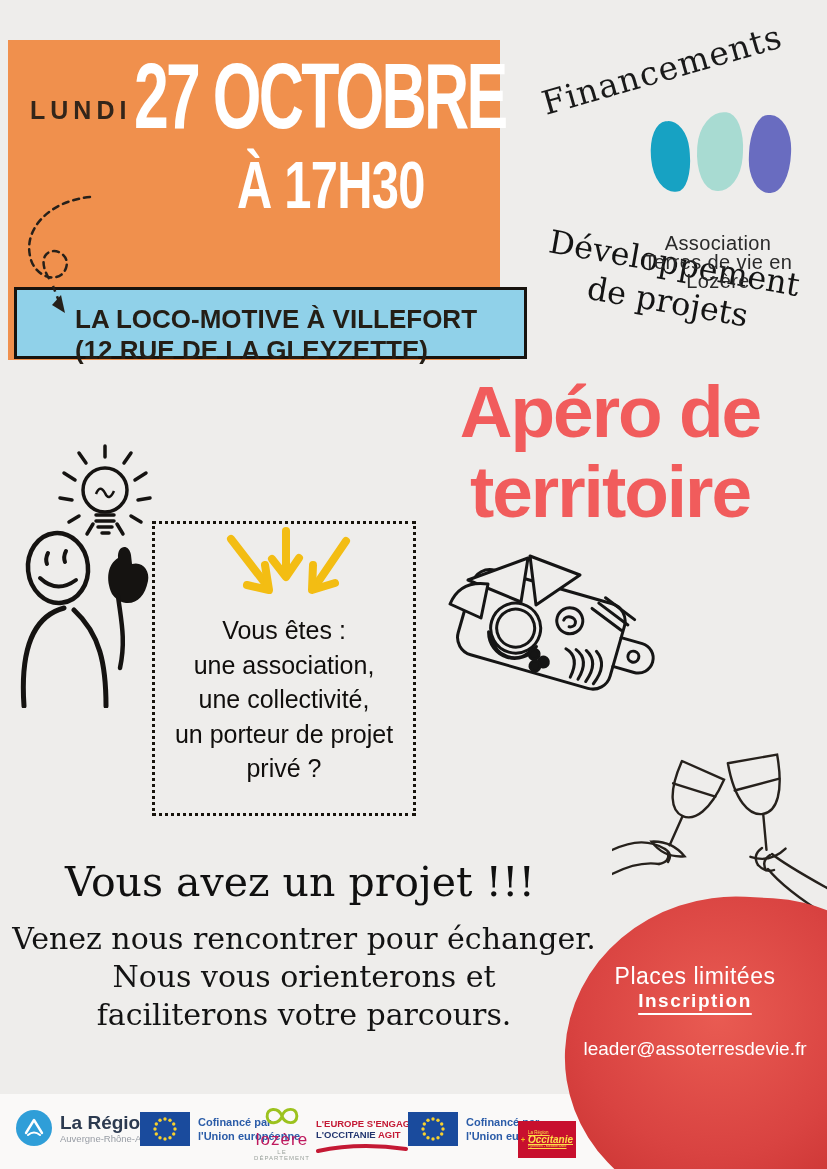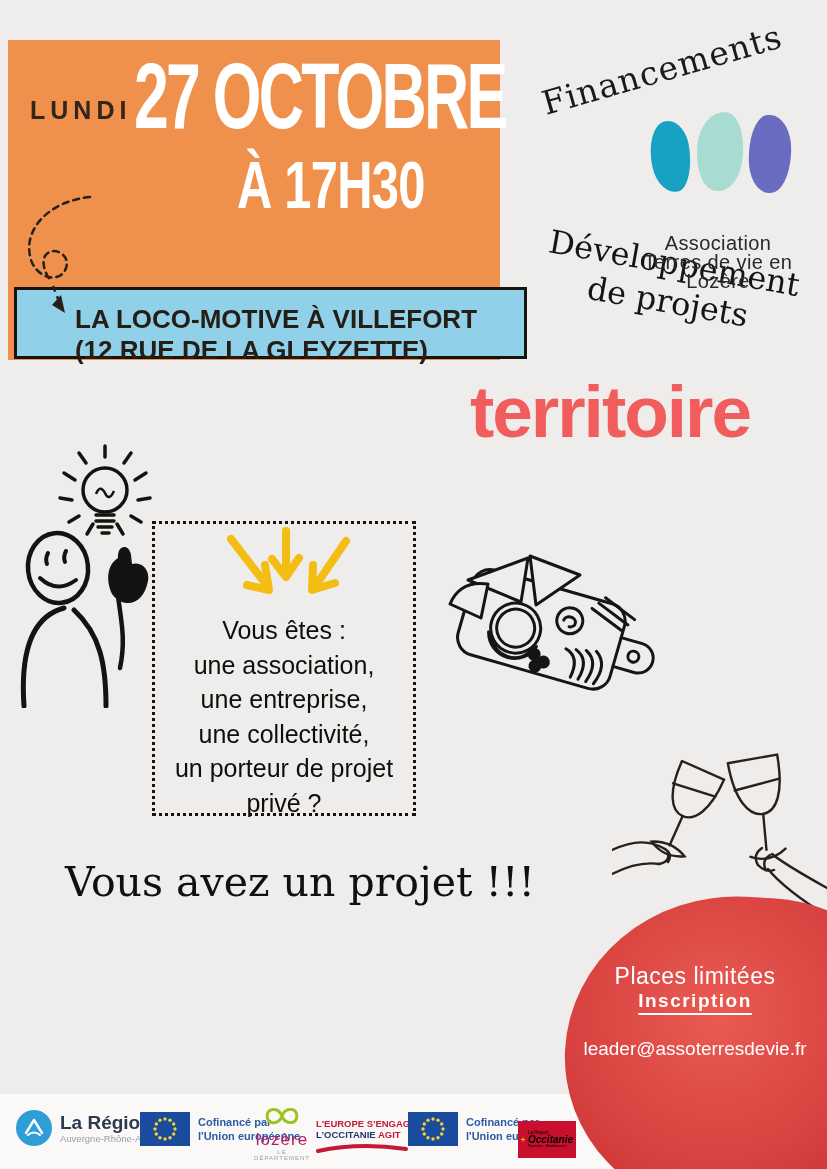--- a/index.html
+++ b/index.html
@@ -134,6 +134,7 @@
   </div>
 
   <div class="abs main-title">
+    <div>Apéro de</div>
     <div>territoire</div>
   </div>
 

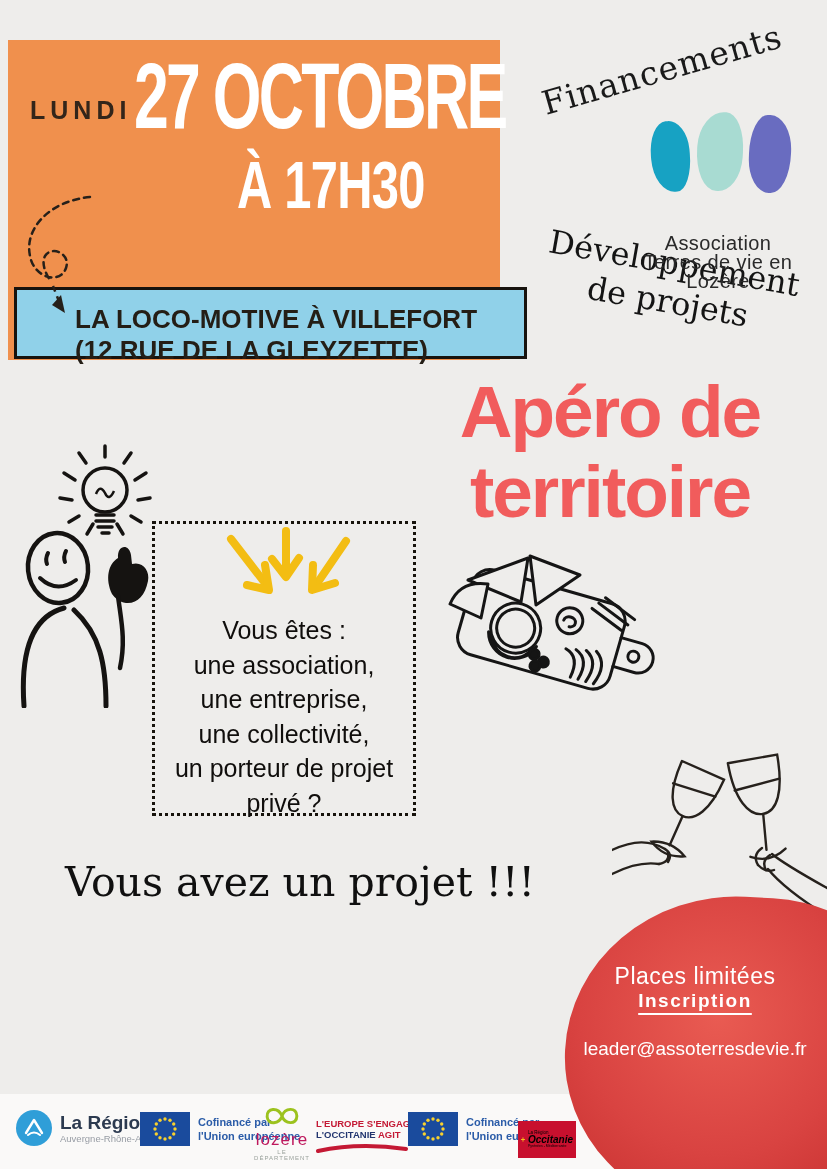--- a/index.html
+++ b/index.html
@@ -184,7 +184,6 @@
   <div class="abs audience">
     <div>Vous êtes :</div>
     <div>une association,</div>
-    <div>une entreprise,</div>
     <div>une collectivité,</div>
     <div>un porteur de projet</div>
     <div>privé ?</div>

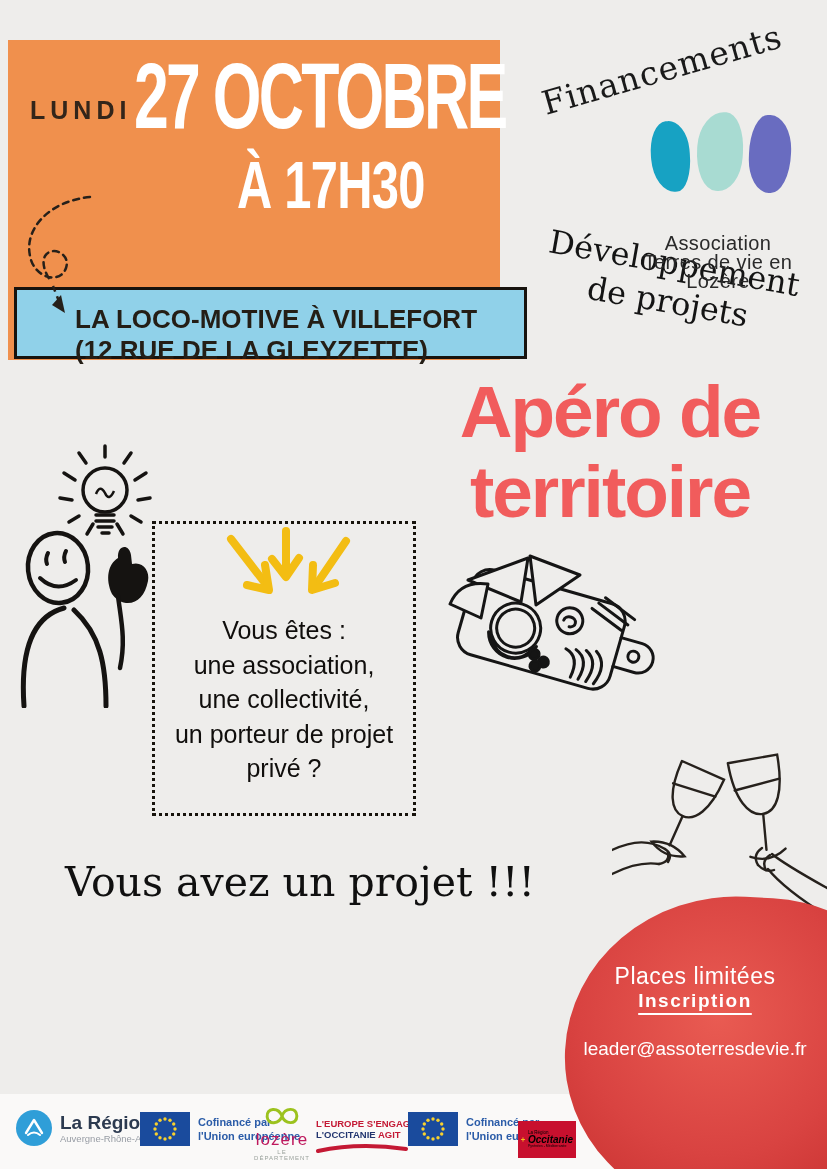--- a/index.html
+++ b/index.html
@@ -247,6 +247,11 @@
   </svg>
 
   <div class="abs headline">Vous avez un projet !!!</div>
+  <div class="abs paragraph">
+    <div>Venez nous rencontrer pour échanger.</div>
+    <div>Nous vous orienterons et</div>
+    <div>faciliterons votre parcours.</div>
+  </div>
 
   <div class="abs blob"></div>
   <div class="abs registration">

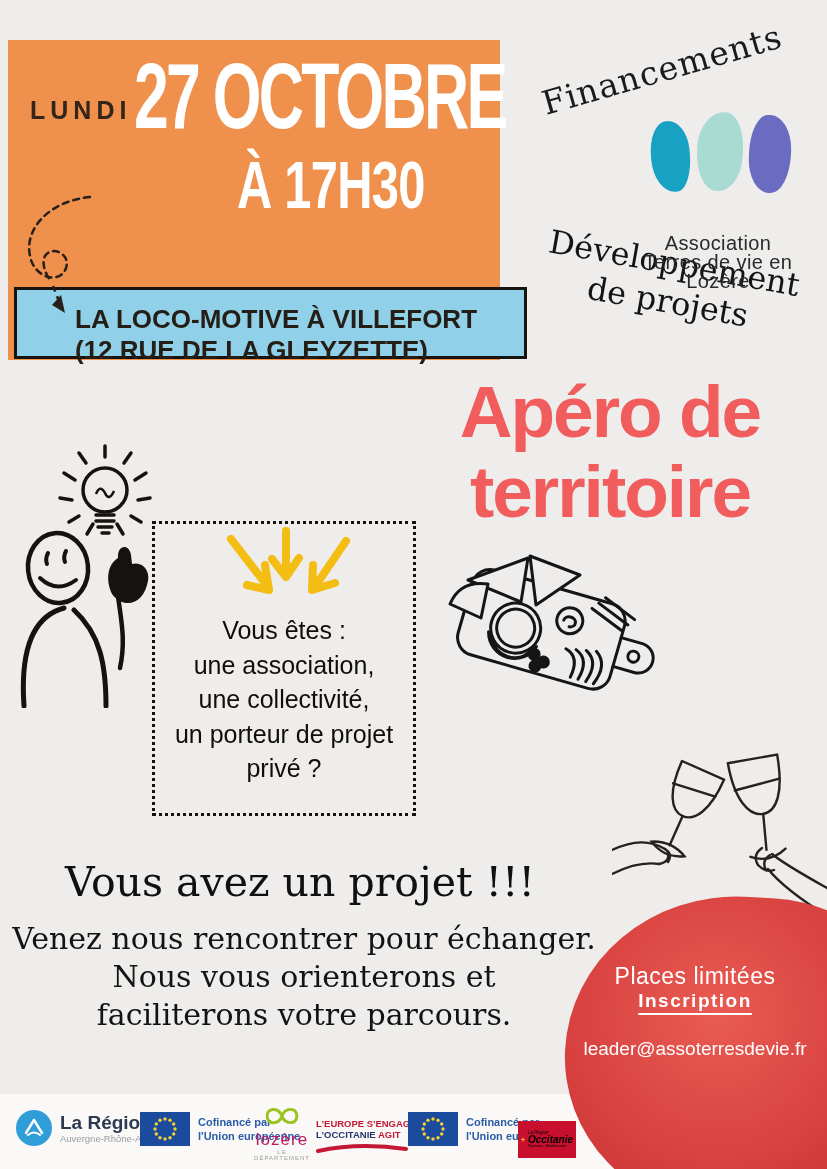--- a/index.html
+++ b/index.html
@@ -91,7 +91,7 @@
   .c-navy{color:#22356f;}
   .occitanie{left:518px;top:1121px;width:58px;height:37px;background:#c8102e;display:flex;
              align-items:center;gap:3px;padding:2px 3px;box-sizing:border-box;}
-  .occ-col{color:#000000;line-height:1;}
+  .occ-col{color:#fde047;line-height:1;text-decoration:underline;}
   .occ-top{font-size:4.5px;}
   .occ-name{font-size:10px;font-weight:700;font-style:italic;}
   .occ-sub{font-size:3.5px;}

